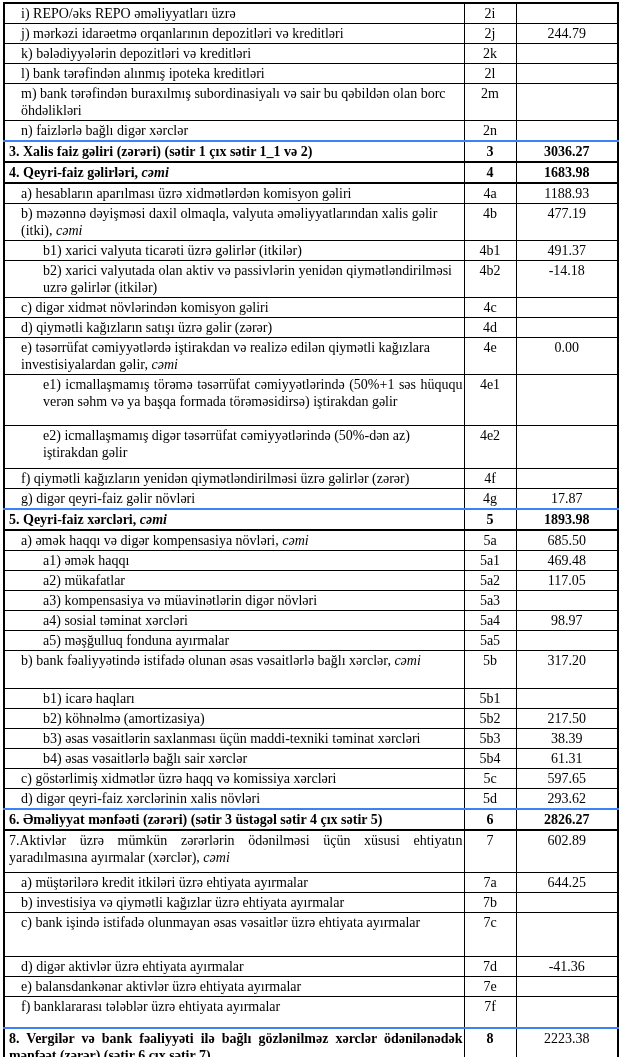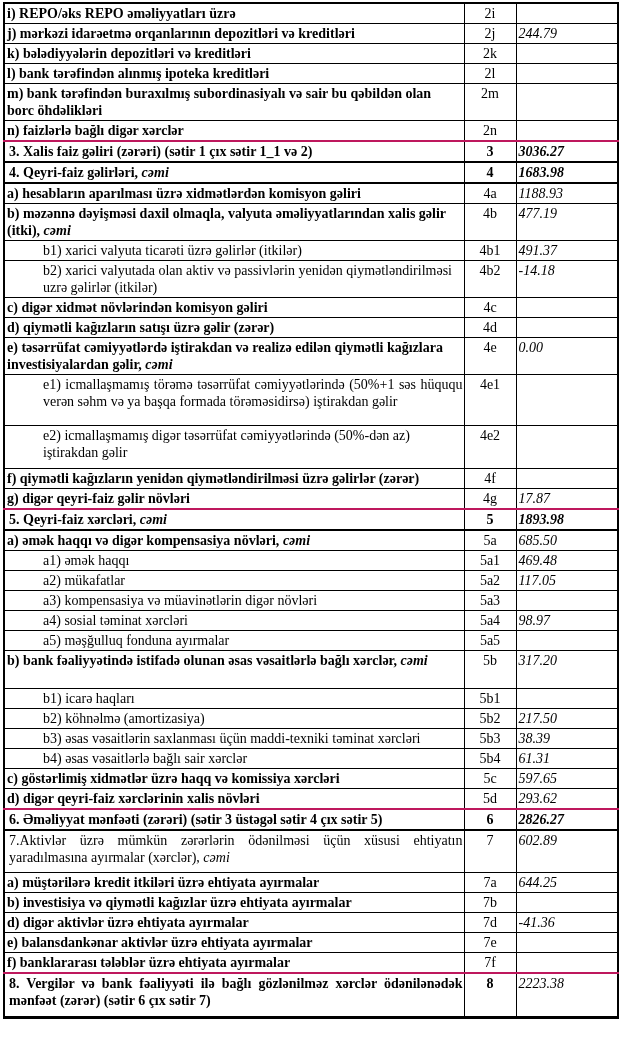--- a/index.html
+++ b/index.html
@@ -30,7 +30,7 @@
   }
   td.desc{ text-align:left; }
   td.desc.ind0{ padding-left:4px; }
-  td.desc.ind1{ padding-left:2px;font-weight:bold; }
+  td.desc.ind1{ padding-left:16px; }
   td.desc.ind2{ padding-left:38px; }
   td.desc.just{ text-align:justify; padding-right:1px; }
   td.code{

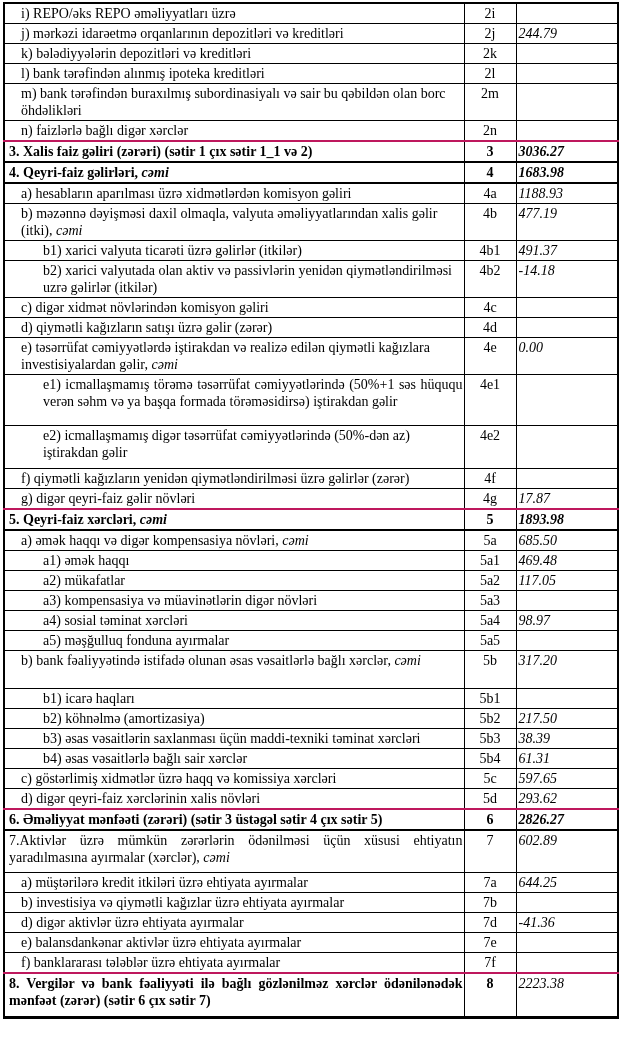--- a/index.html
+++ b/index.html
@@ -39,9 +39,8 @@
     padding:0 1px;
   }
   td.val{
-    text-align:left;
+    text-align:center;
     padding-right:3px;
-    font-style:italic;
   }
   .b{ font-weight:bold; }
   i.em{ font-style:italic; }

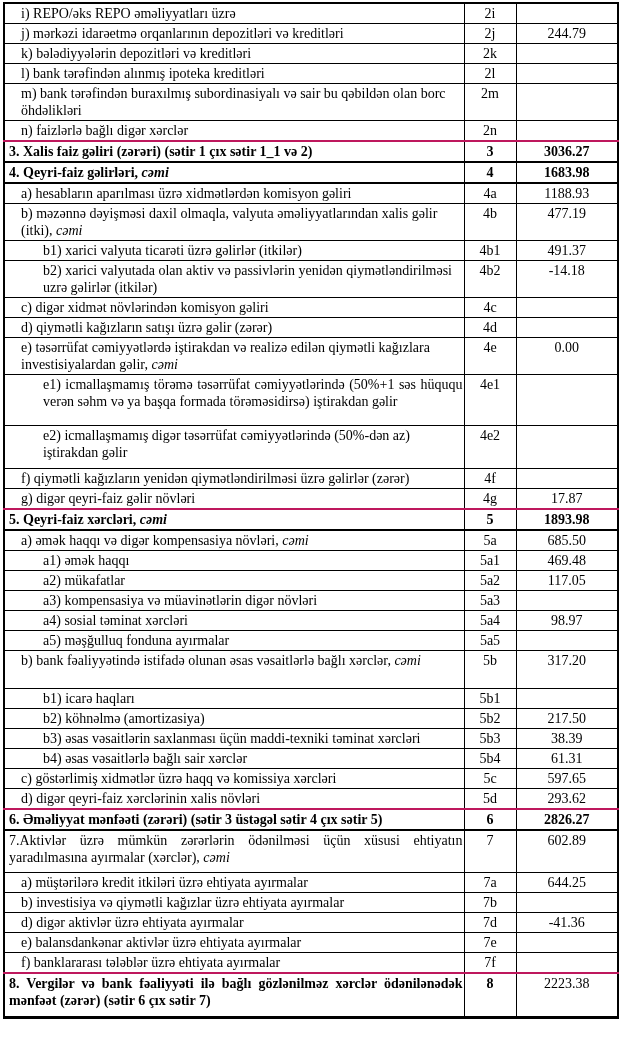--- a/index.html
+++ b/index.html
@@ -45,7 +45,7 @@
   .b{ font-weight:bold; }
   i.em{ font-style:italic; }
   tr.section td{
-    border-top:2px solid #be185d;
+    border-top:2px solid #3b82f6;
     border-bottom:2px solid #000;
   }
 </style>

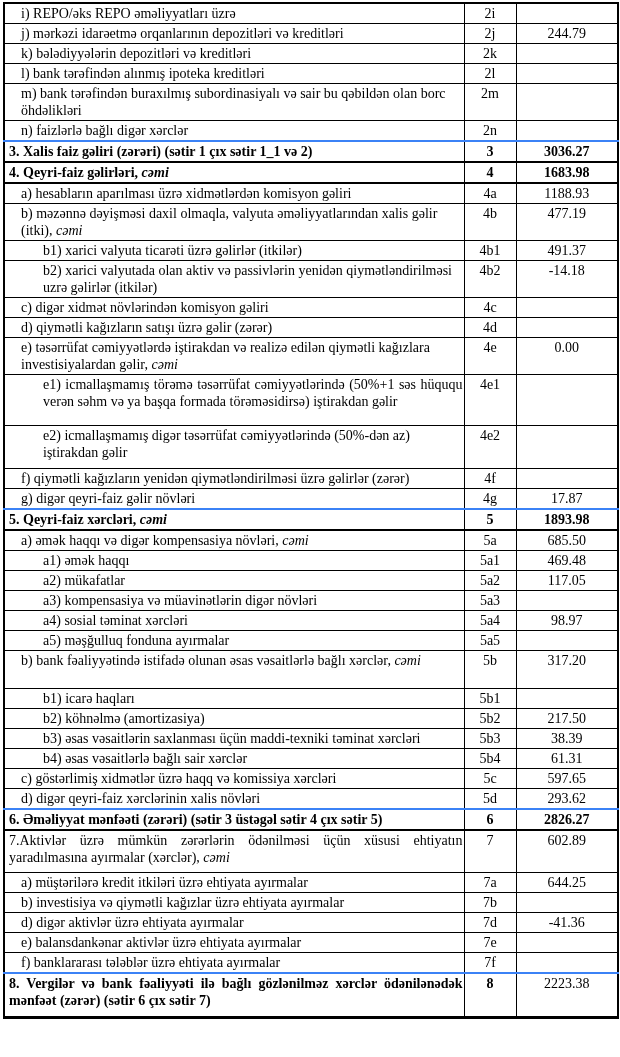--- a/index.html
+++ b/index.html
@@ -245,6 +245,11 @@
           <td class="code">7b</td>
           <td class="val"></td>
         </tr>
+        <tr style="height: 44px;">
+          <td class="desc ind1"><span>c) bank işində istifadə olunmayan əsas vəsaitlər üzrə ehtiyata ayırmalar</span></td>
+          <td class="code">7c</td>
+          <td class="val"></td>
+        </tr>
         <tr style="height: 20px;">
           <td class="desc ind1"><span>d) digər aktivlər üzrə ehtiyata ayırmalar</span></td>
           <td class="code">7d</td>

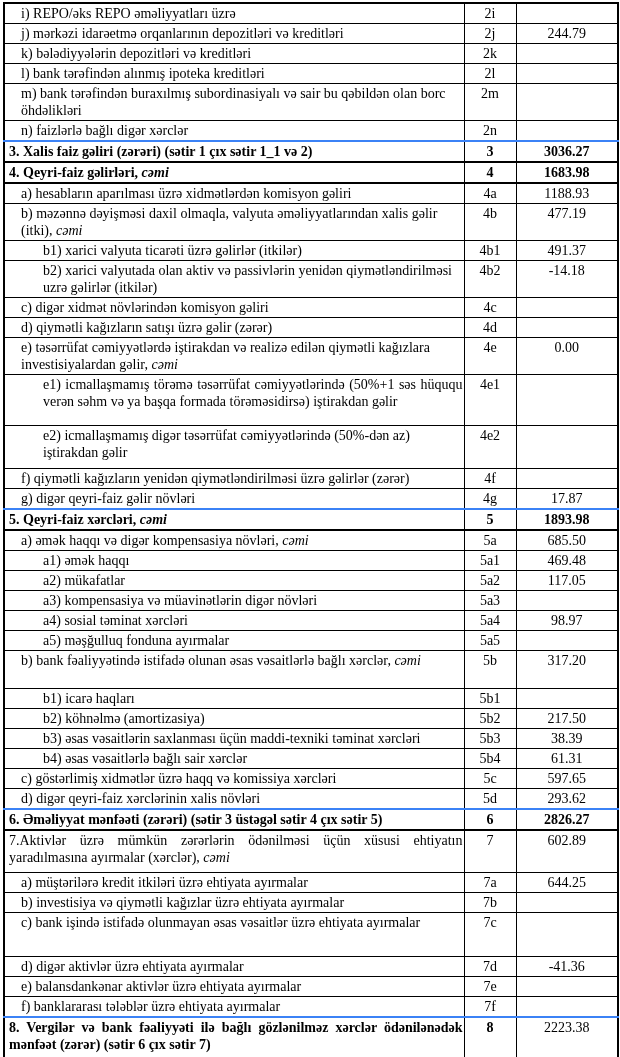--- a/index.html
+++ b/index.html
@@ -260,7 +260,7 @@
           <td class="code">7e</td>
           <td class="val"></td>
         </tr>
-        <tr style="height: 20px;">
+        <tr style="height: 32px;">
           <td class="desc ind1"><span>f) banklararası tələblər üzrə ehtiyata ayırmalar</span></td>
           <td class="code">7f</td>
           <td class="val"></td>

